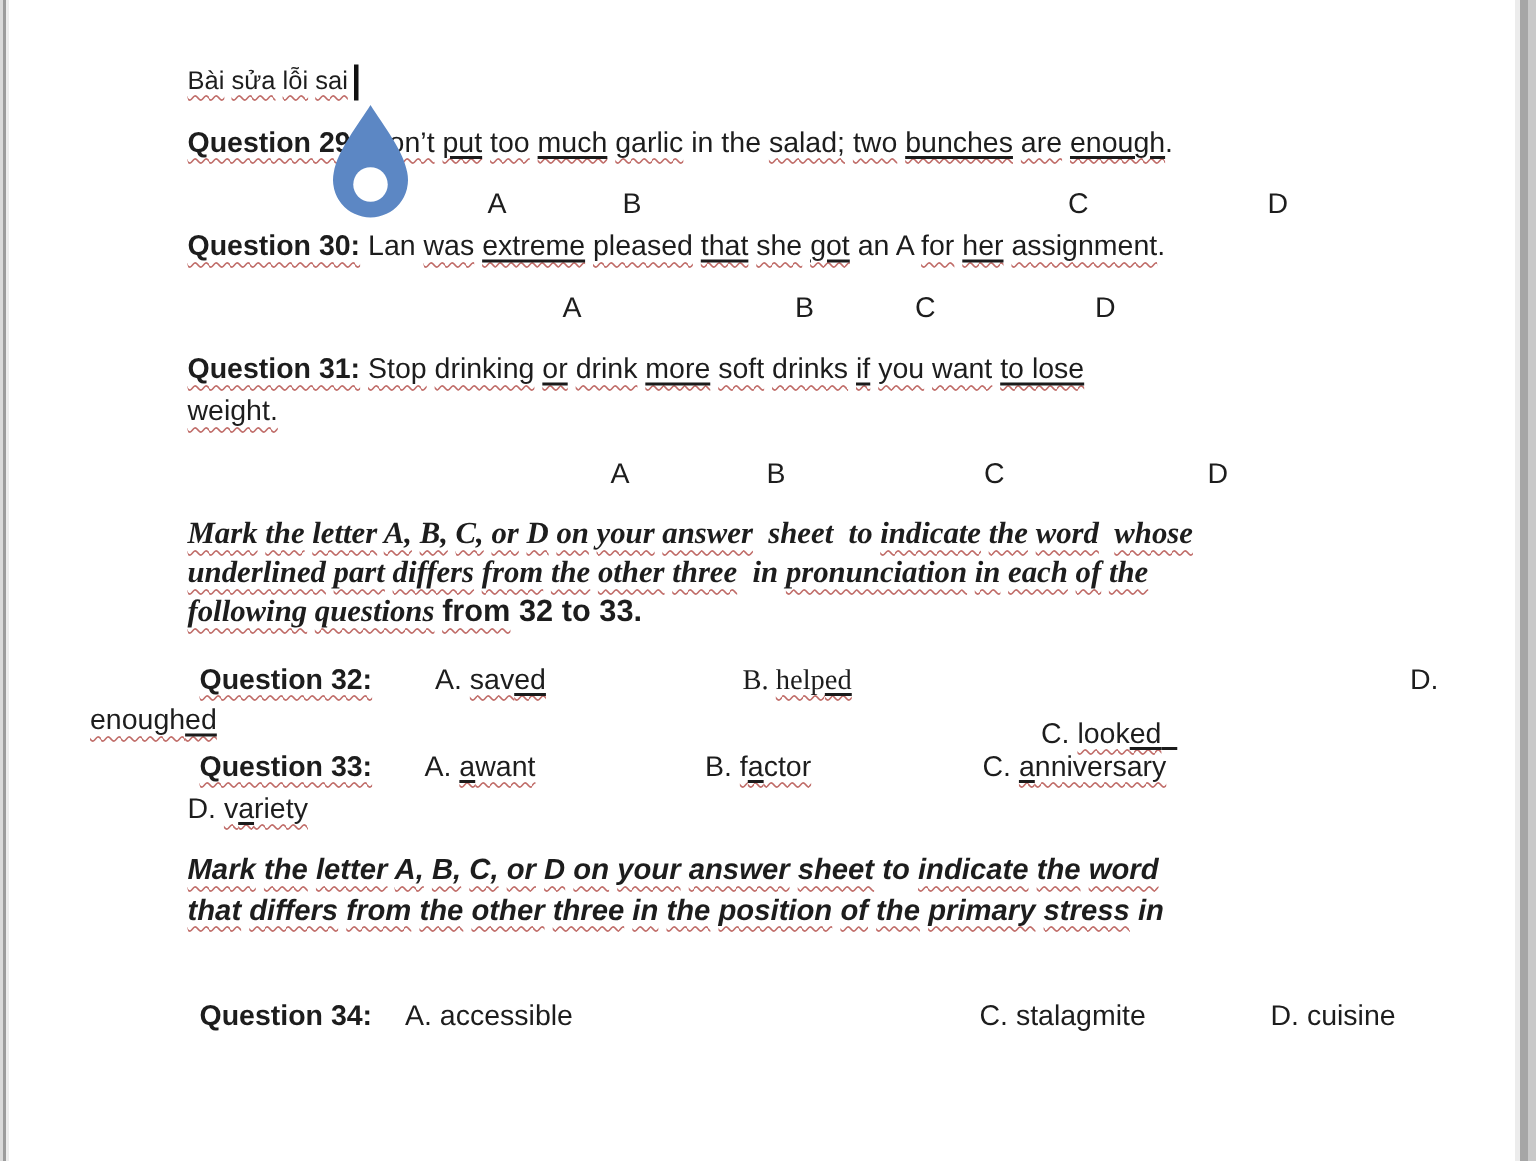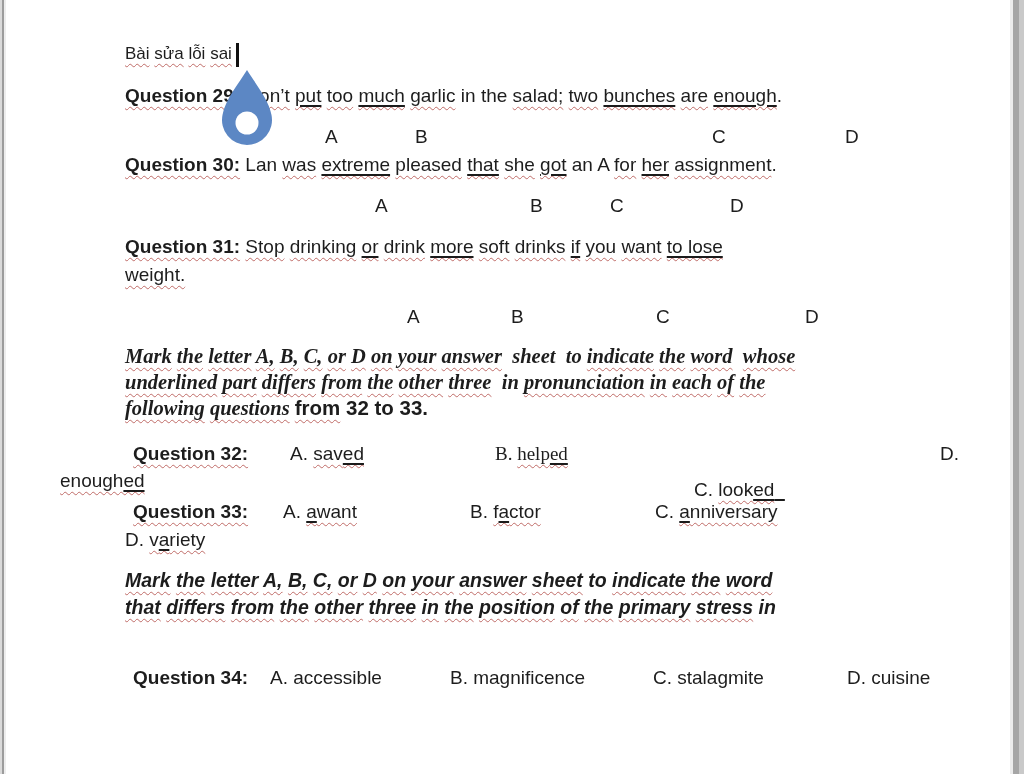--- a/index.html
+++ b/index.html
@@ -88,7 +88,6 @@
   <div class="row" style="top:666px;">
     <div class="opt" style="left:133px;"><span class="b">Question 34:</span></div>
     <div class="opt" style="left:270px;"><span>A. accessible</span></div>
-    <div class="opt" style="left:450px;"><span>B. magnificence</span></div>
     <div class="opt" style="left:653px;"><span>C. stalagmite</span></div>
     <div class="opt" style="left:847px;"><span>D. cuisine</span></div>
   </div>

